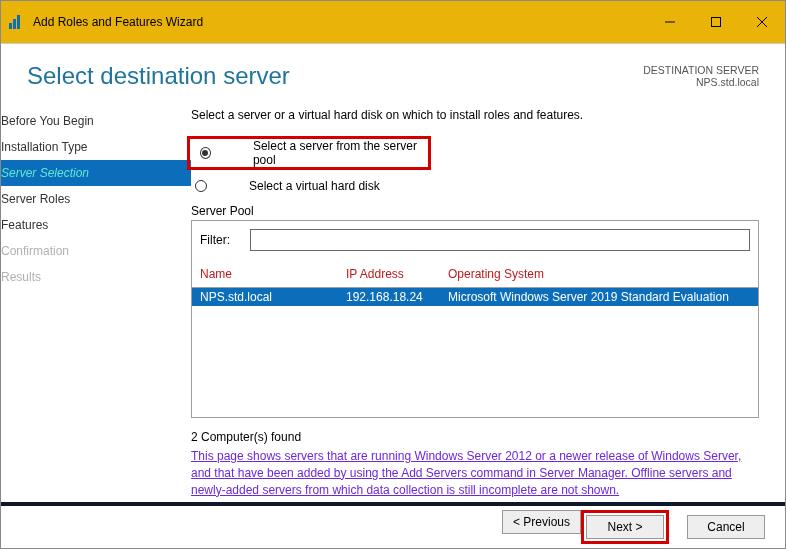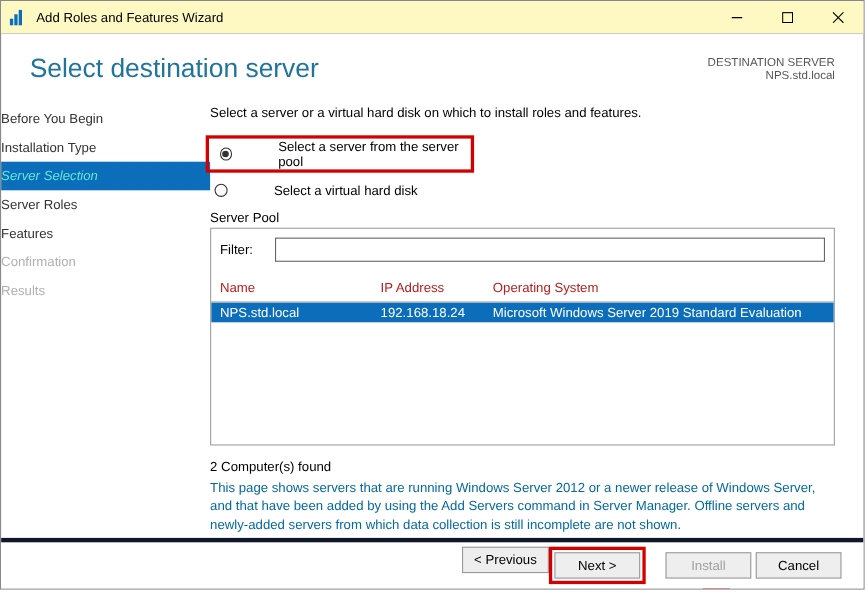--- a/index.html
+++ b/index.html
@@ -15,10 +15,10 @@
     }
     
     .titlebar {
-      height: 30px;
-      display: flex;
-      align-items: center;
-      background: #fef9c3;
+      height: 43px;
+      display: flex;
+      align-items: center;
+      background: #eab308;
       border-bottom: 1px solid #ccc;
       padding-left: 8px;
     }

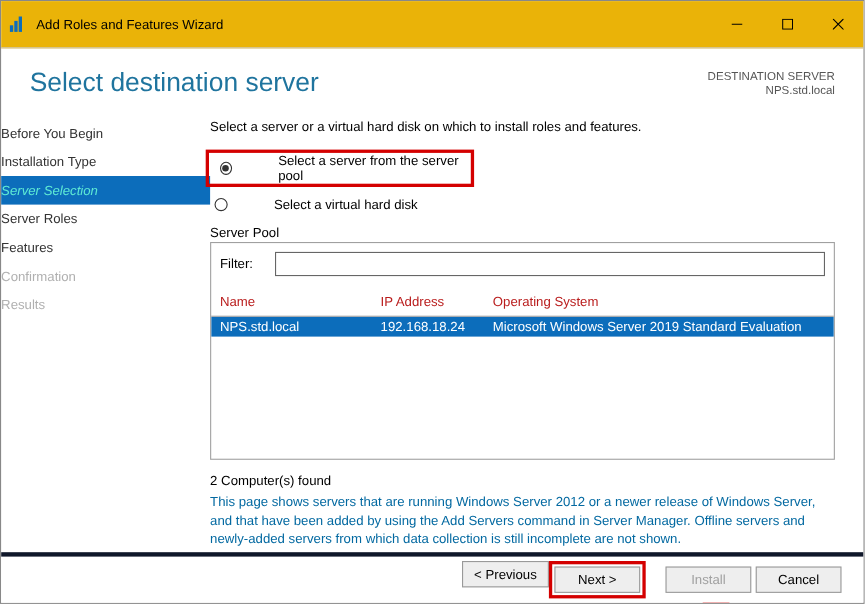--- a/index.html
+++ b/index.html
@@ -174,8 +174,9 @@
     .help {
       font-size: 12px;
       line-height: 1.4;
-      color: #0369a1;
+      color: #6d28d9;
       padding-right: 4px;
+      text-decoration: underline;
     }
     
     .footer {

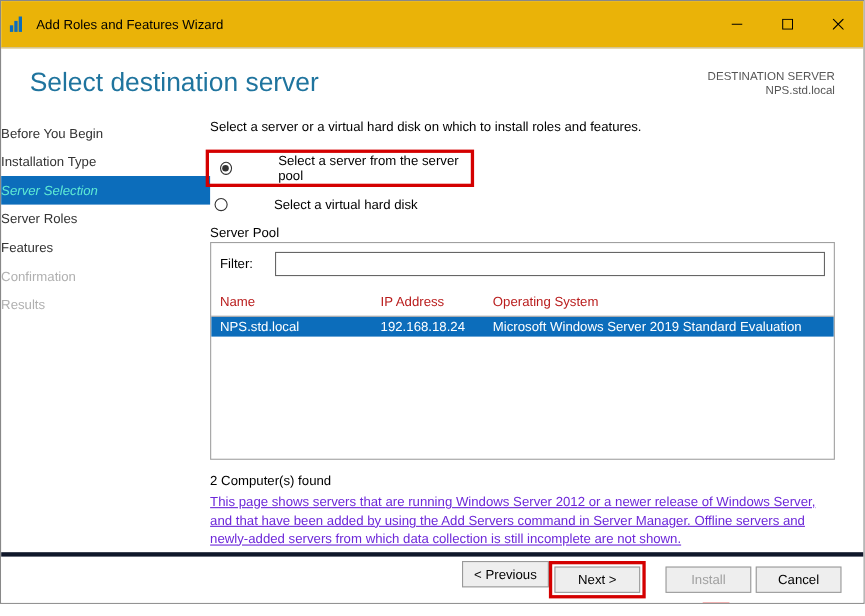--- a/index.html
+++ b/index.html
@@ -319,7 +319,6 @@
     </div>
   </div>
   <div style="width:10px;"></div>
-  <div class="btn disabled">Install</div>
   <div class="btn">Cancel</div>
 </div>
 

